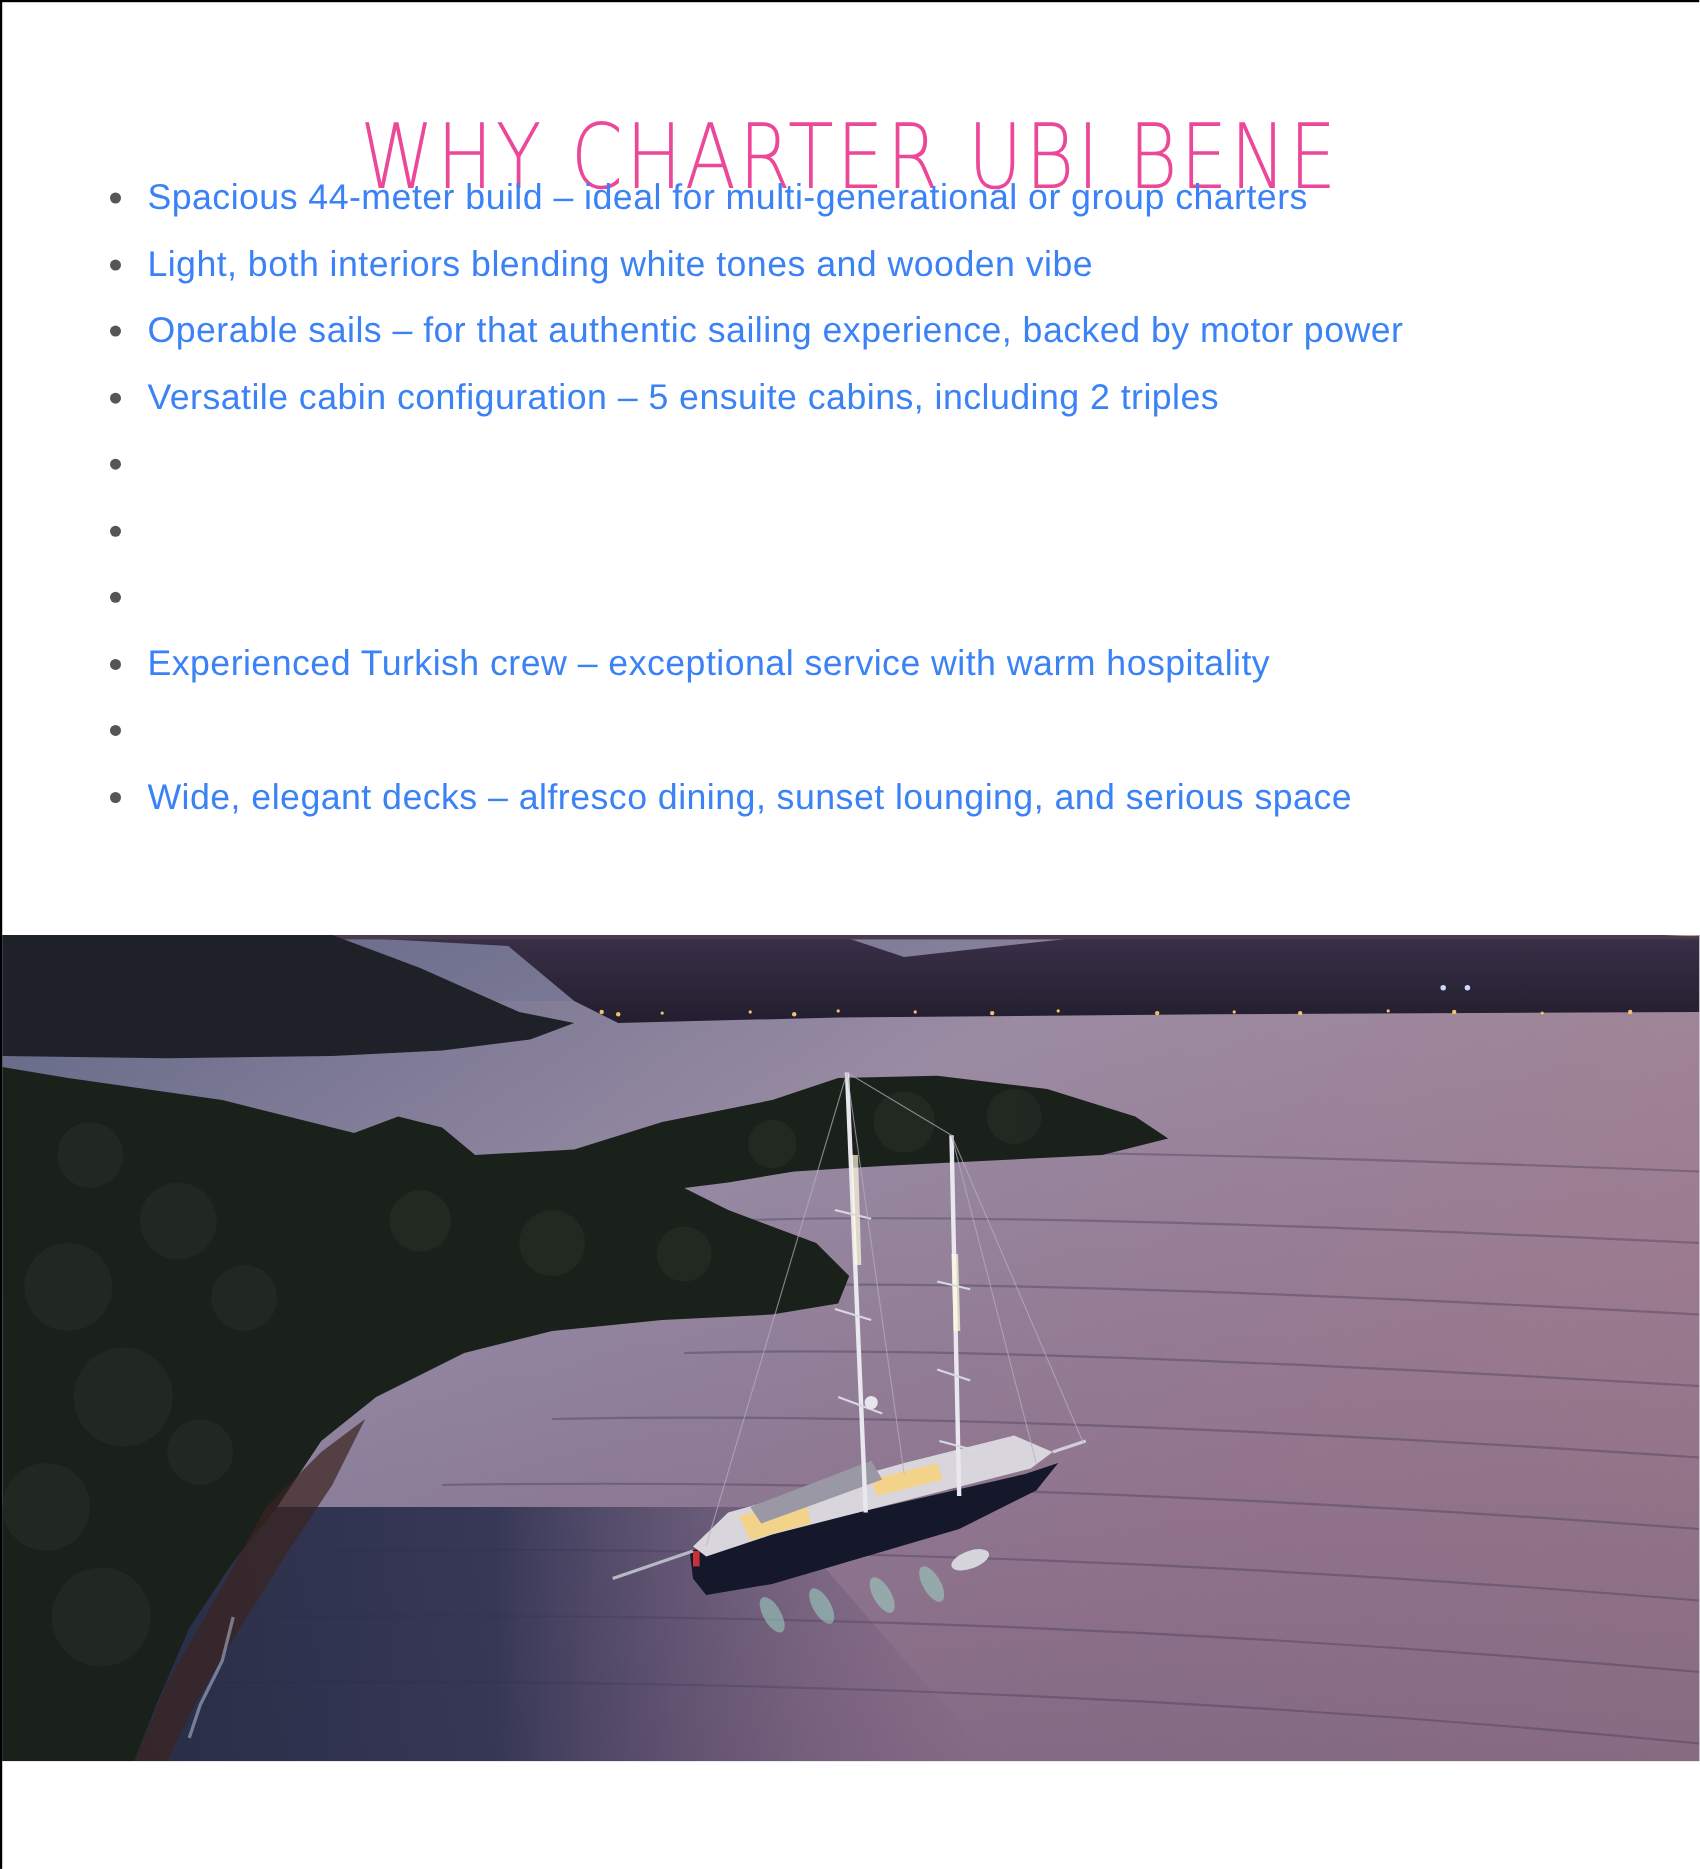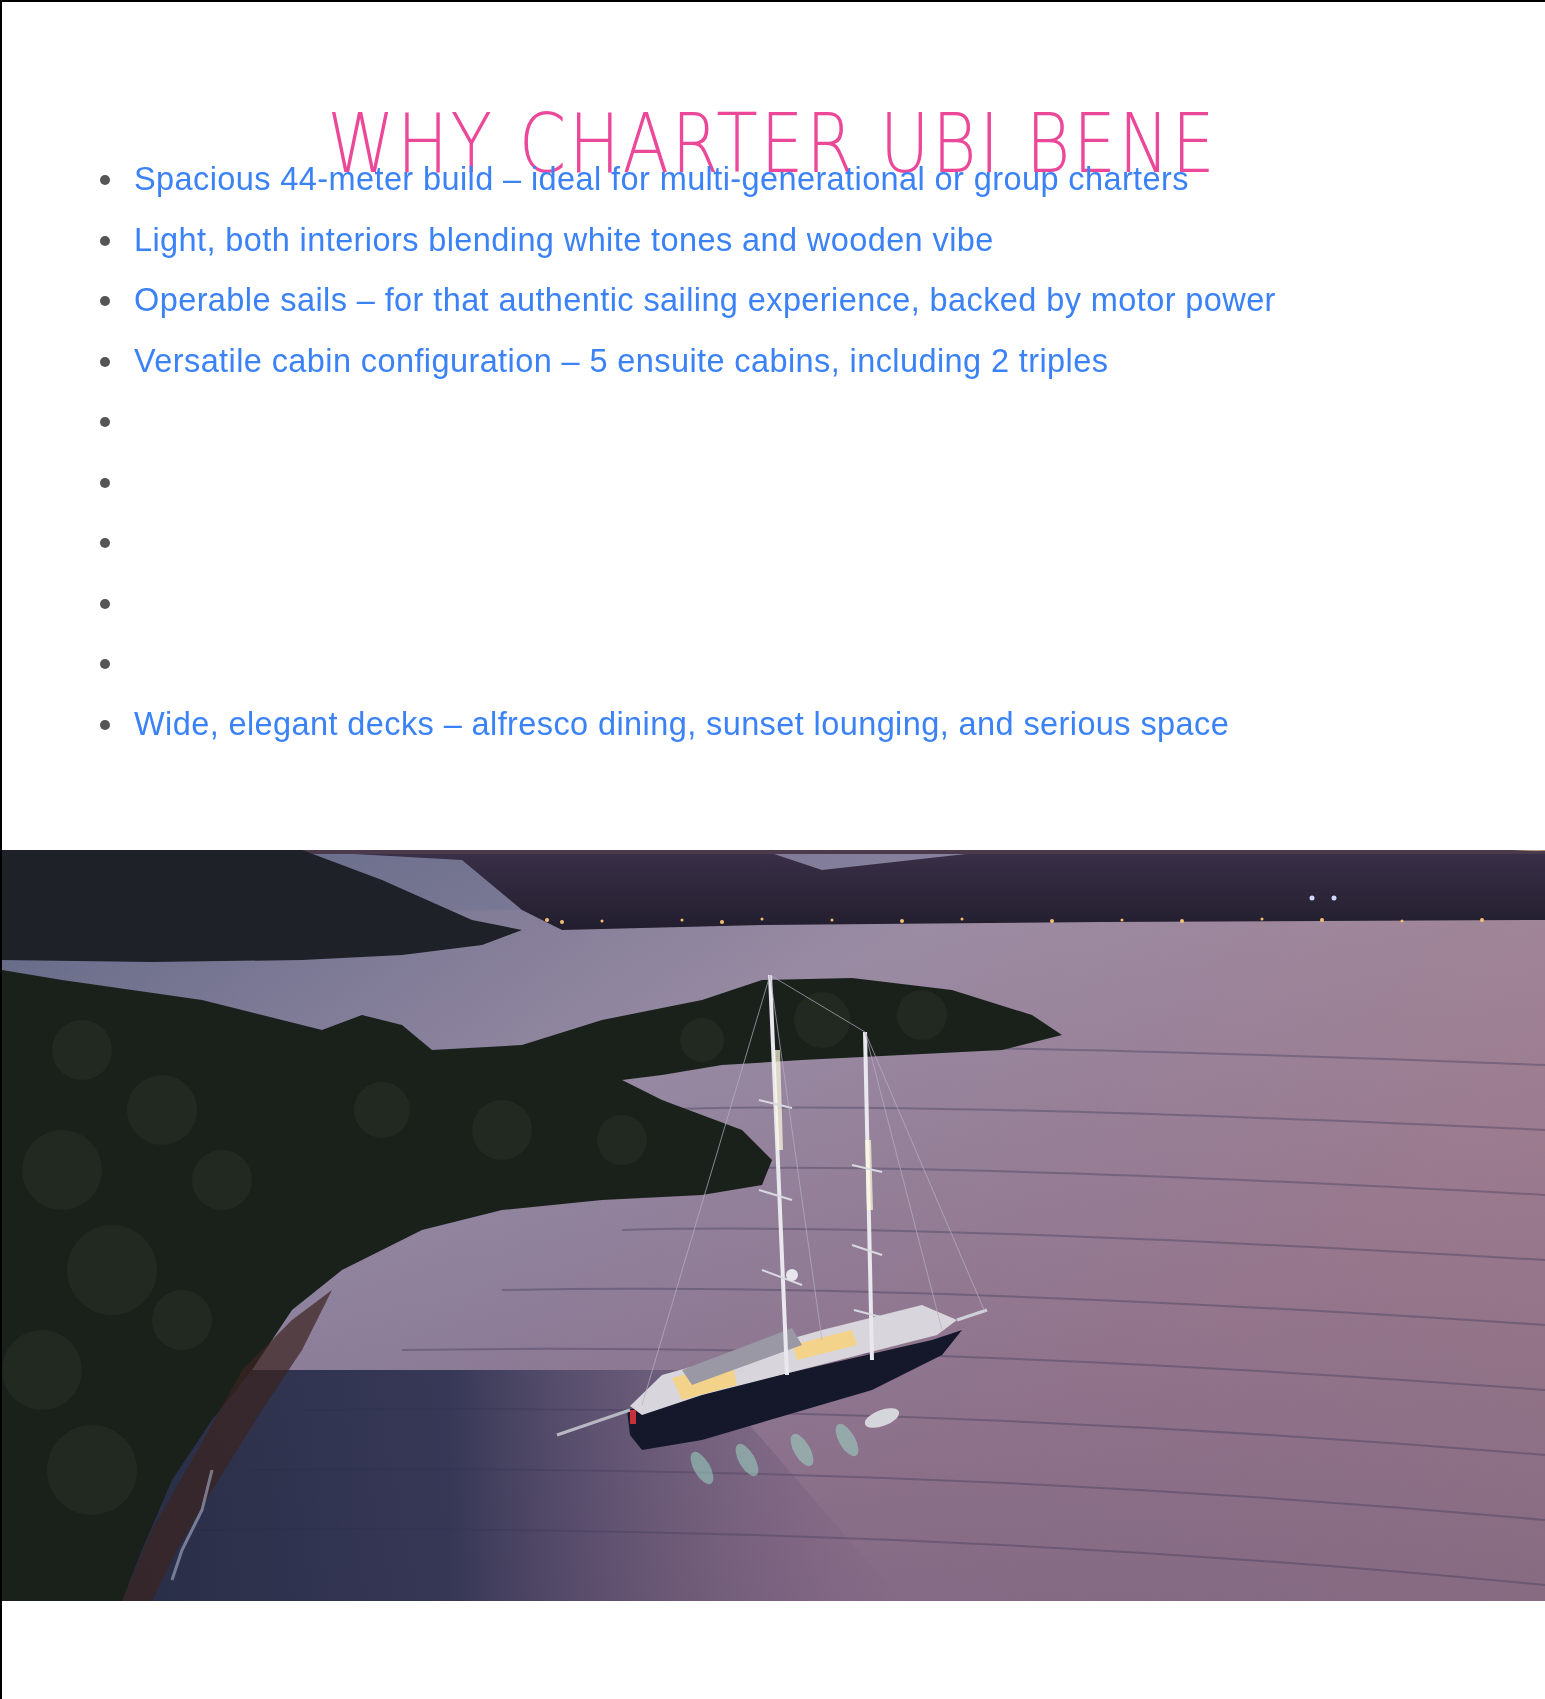--- a/index.html
+++ b/index.html
@@ -62,6 +62,7 @@
   </li>
   <li class="bullet" style="top:581px">
     <span class="dot"></span>
+    <span class="btext">Experienced Turkish crew – exceptional service with warm hospitality</span>
   </li>
   <li class="bullet" style="top:641px">
     <span class="dot"></span>

